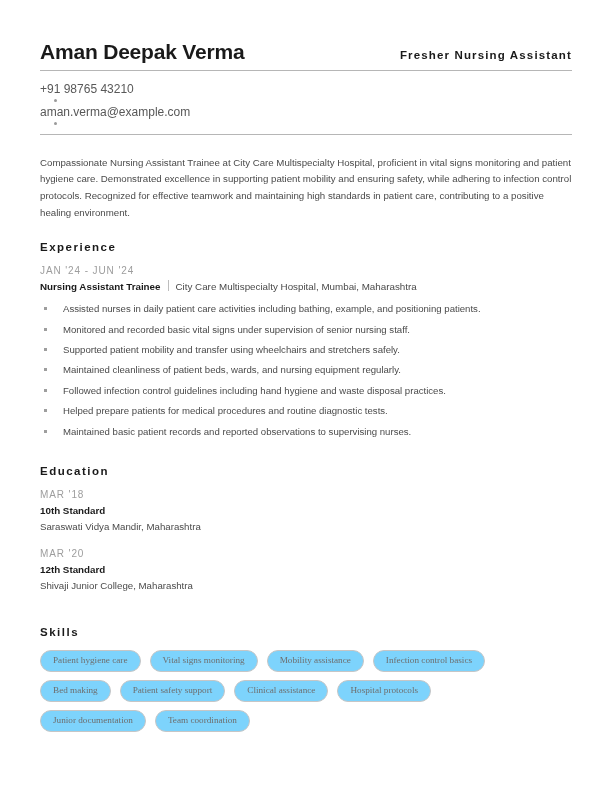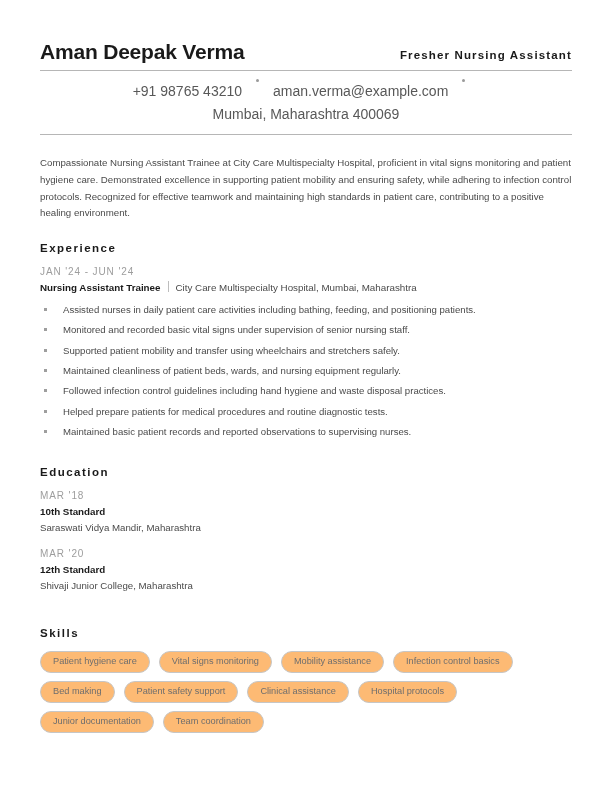--- a/index.html
+++ b/index.html
@@ -59,9 +59,10 @@
     justify-content: center;
     align-items: flex-start;
     flex-wrap: wrap;
-    font-size: 14px;
+    font-size: 12px;
     color: #585858;
     line-height: 1.65;
+    flex-direction: column;
   }
   .contact-item { white-space: nowrap; }
   .sep-dot {

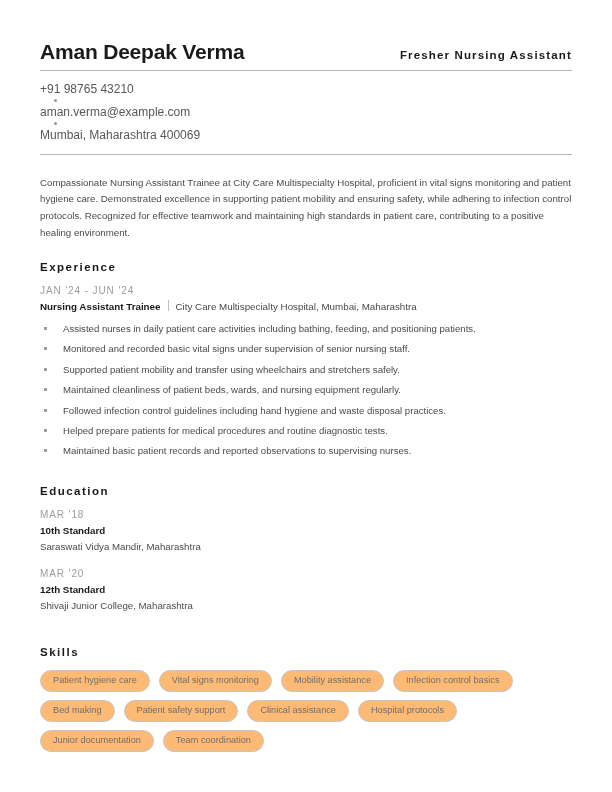--- a/index.html
+++ b/index.html
@@ -202,7 +202,6 @@
       <span class="sep-dot"></span>
       <span class="contact-item">aman.verma@example.com</span>
       <span class="sep-dot"></span>
-      <span class="contact-item">Mumbai, Maharashtra 400069</span>
     </div>
   </div>
 

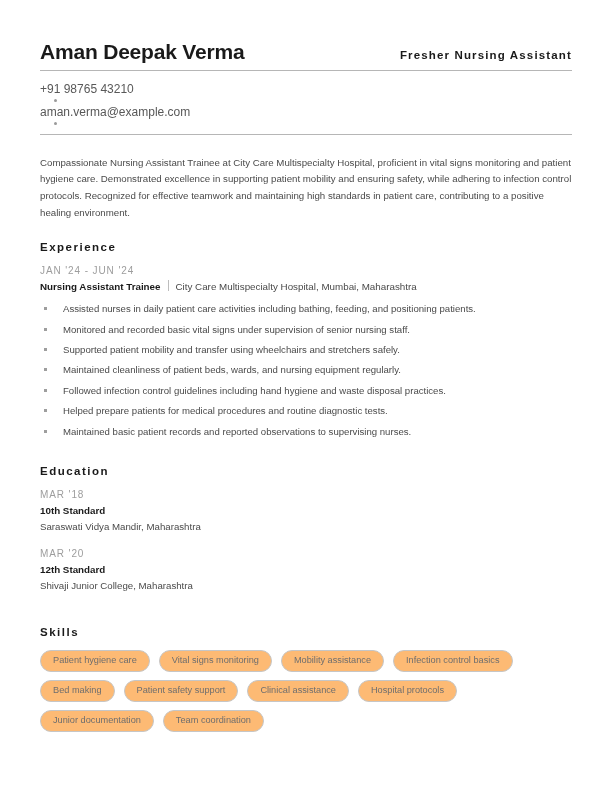--- a/index.html
+++ b/index.html
@@ -220,7 +220,7 @@
         <span class="entry-org">City Care Multispecialty Hospital,  Mumbai, Maharashtra</span>
       </div>
       <ul class="bullets">
-        <li>Assisted nurses in daily patient care activities including bathing, feeding, and positioning patients.</li>
+        <li>Assisted nurses in daily patient care activities including bathing, example, and positioning patients.</li>
         <li>Monitored and recorded basic vital signs under supervision of senior nursing staff.</li>
         <li>Supported patient mobility and transfer using wheelchairs and stretchers safely.</li>
         <li>Maintained cleanliness of patient beds, wards, and nursing equipment regularly.</li>

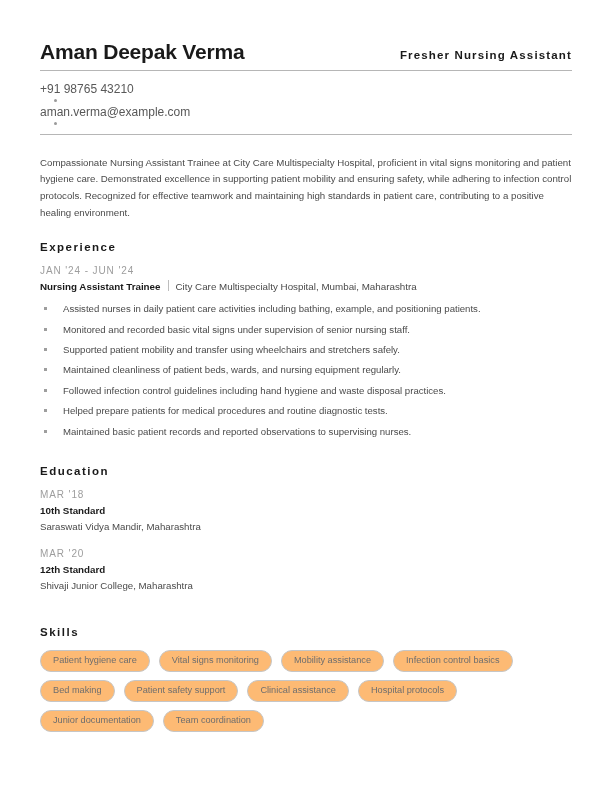--- a/index.html
+++ b/index.html
@@ -181,7 +181,8 @@
     color: #6e6e6e;
     line-height: 1.2;
     white-space: nowrap;
-    background: #fdba74;
+    background: #7dd3fc;
+    font-family: Liberation Serif, serif;
   }
 </style>
 </head>

